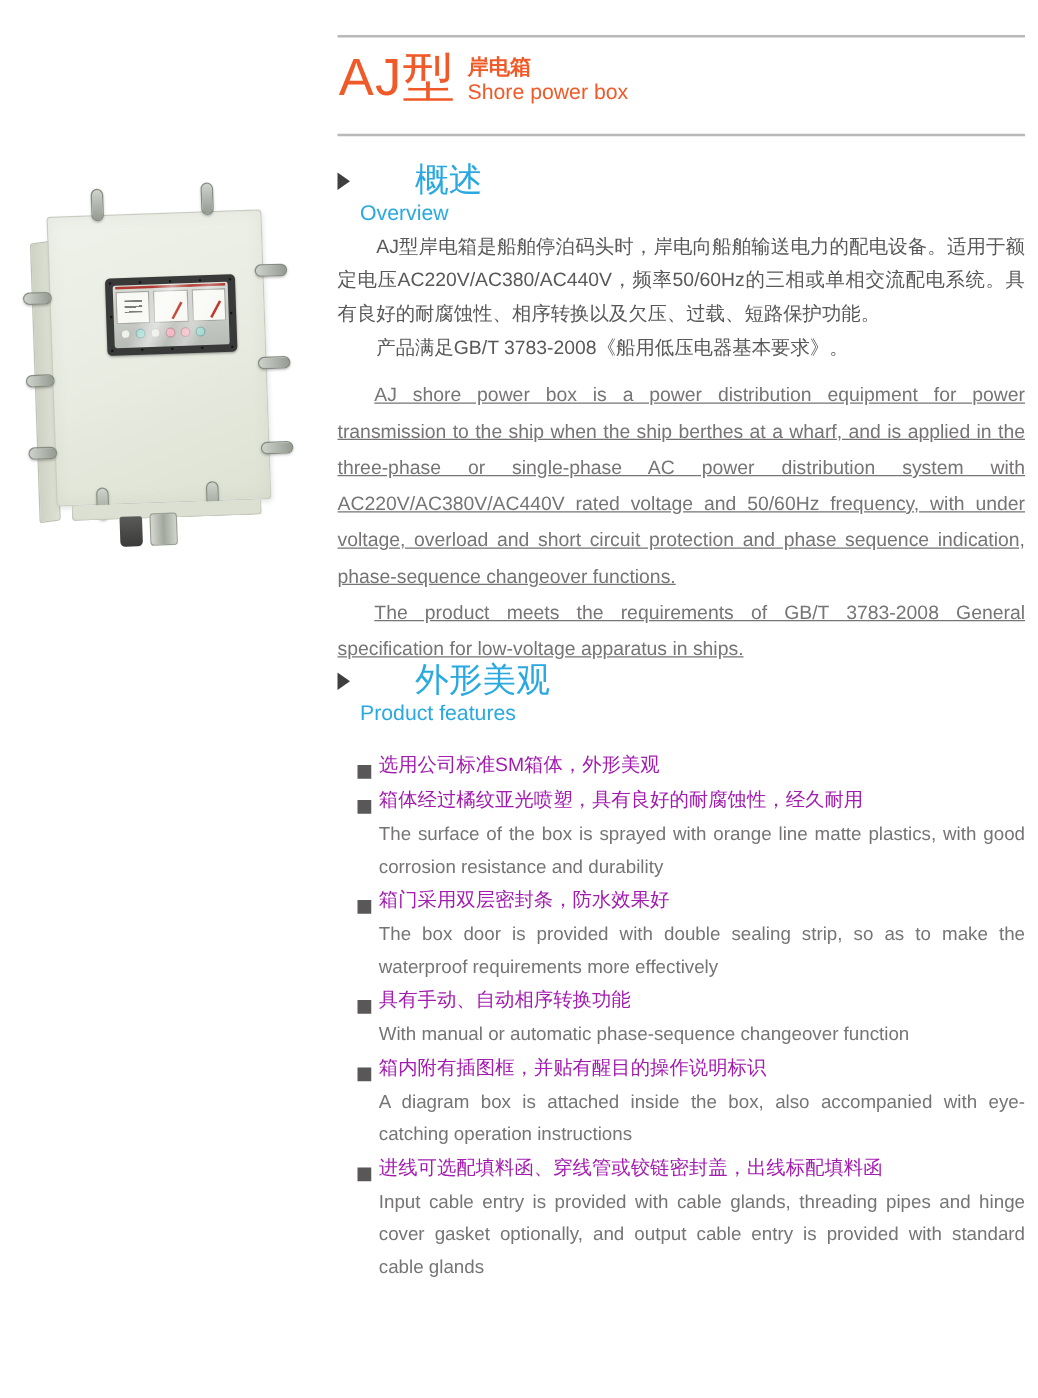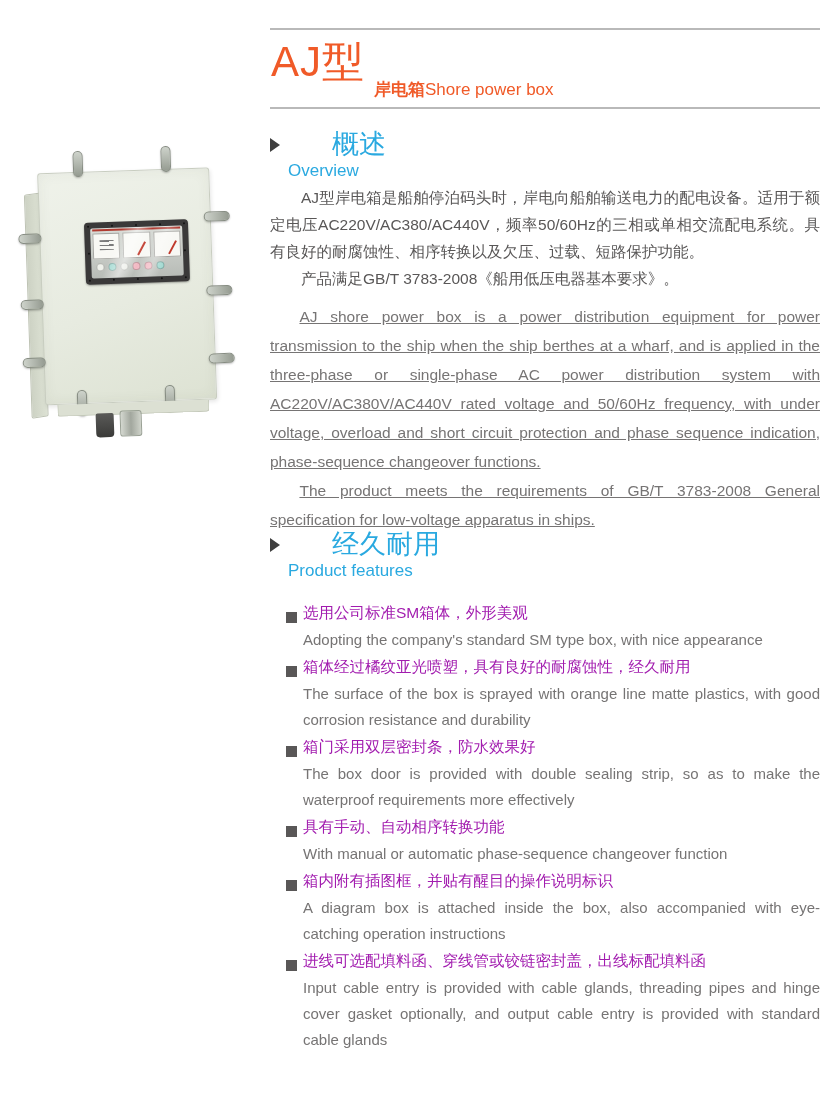--- a/index.html
+++ b/index.html
@@ -15,7 +15,7 @@
   
   .title-block { position:absolute; left:271px; top:38px; display:flex; align-items:flex-start; gap:9px; color:#f05a28; }
   .title-model { font-size:42px; line-height:48px; letter-spacing:1px; }
-  .title-sub { display:flex; flex-direction:row; padding-top:6px;margin-top:36px; }
+  .title-sub { display:flex; flex-direction:column; padding-top:6px; }
   .title-cn { font-size:17px; font-weight:bold; line-height:20px; }
   .title-en { font-size:17px; line-height:20px; }
 

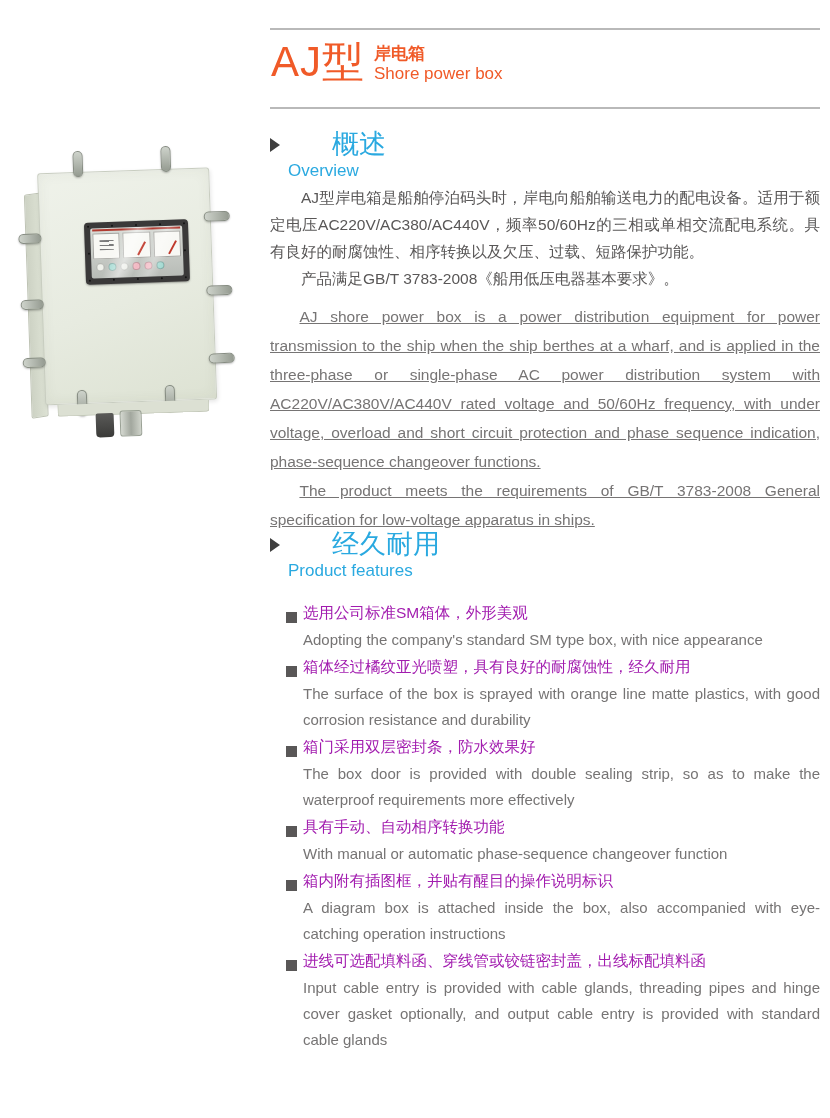--- a/index.html
+++ b/index.html
@@ -151,7 +151,7 @@
   <div class="sec-head features-head">
     <span class="marker"></span>
     <div>
-      <h2 class="sec-title">经久耐用</h2>
+      <h2 class="sec-title">外形美观</h2>
       <div class="sec-sub">Product features</div>
     </div>
   </div>

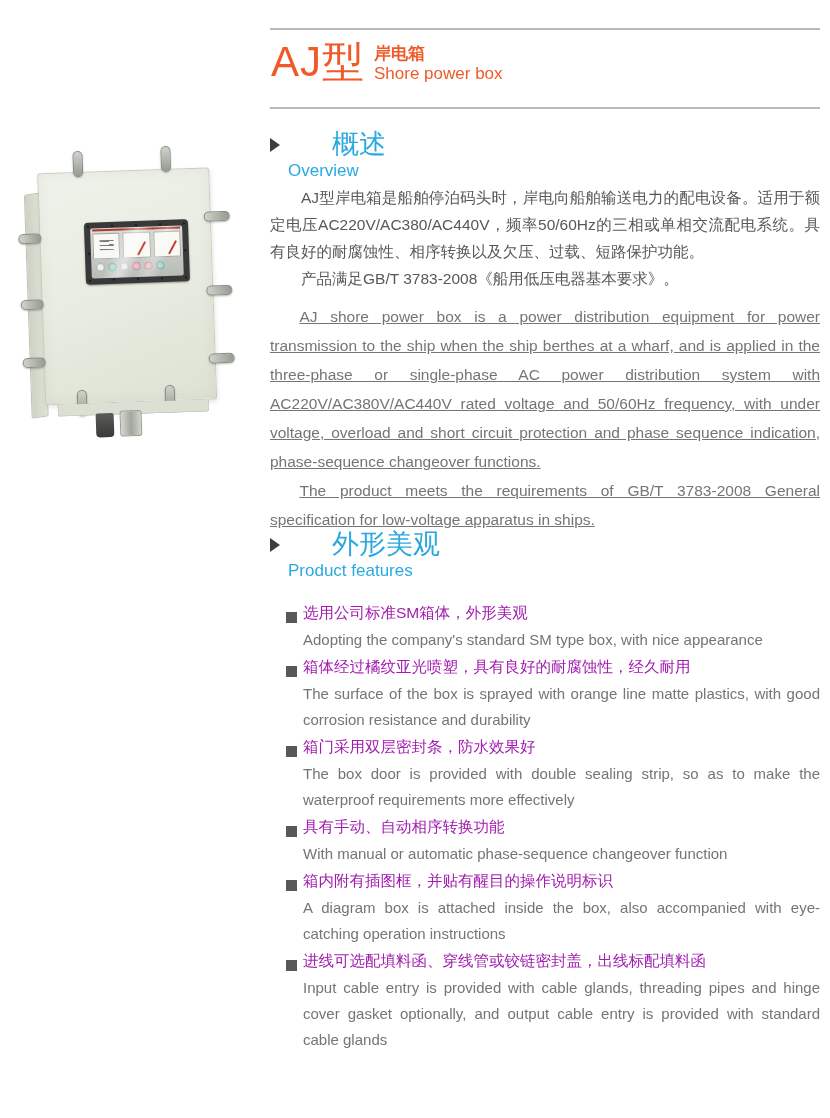--- a/index.html
+++ b/index.html
@@ -162,7 +162,6 @@
       <span class="bullet"></span>
       <span>选用公司标准SM箱体，外形美观</span>
     </div>
-    <div class="feat-en">Adopting the company's standard SM type box, with nice appearance</div>
   </div>
 
   <div class="feat-item">

